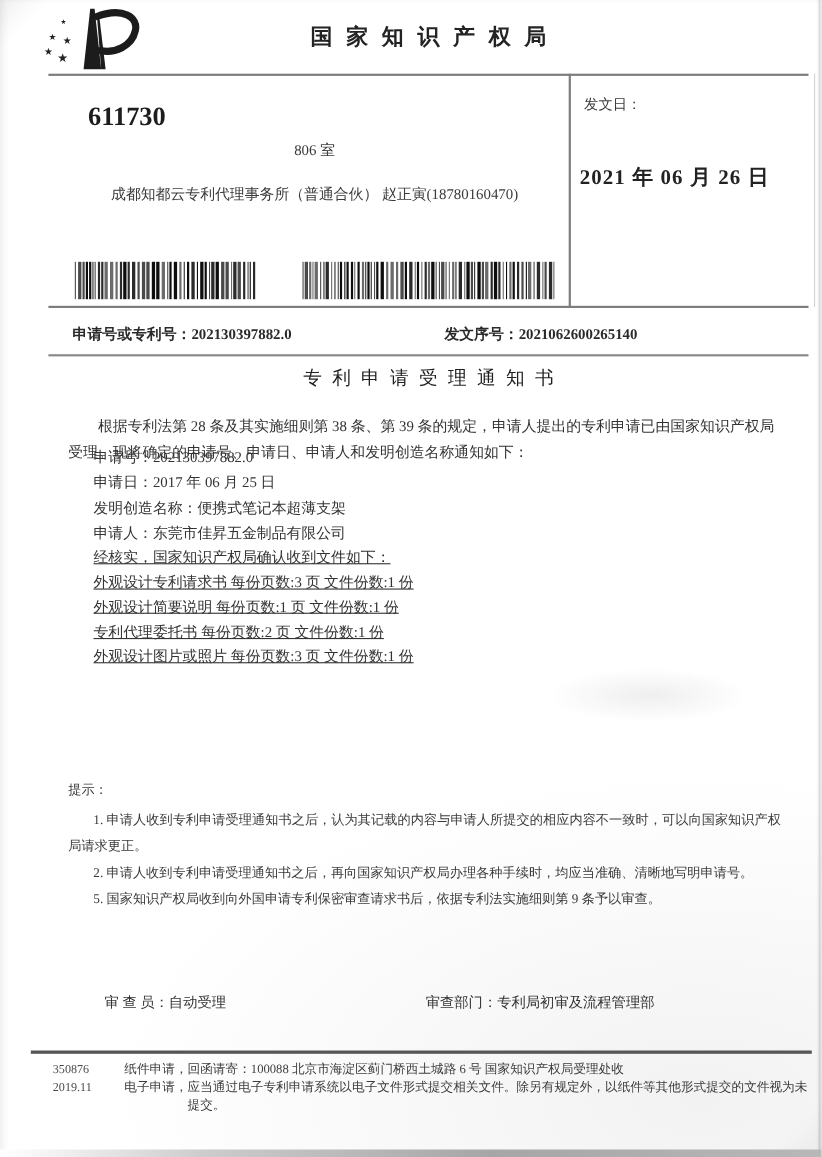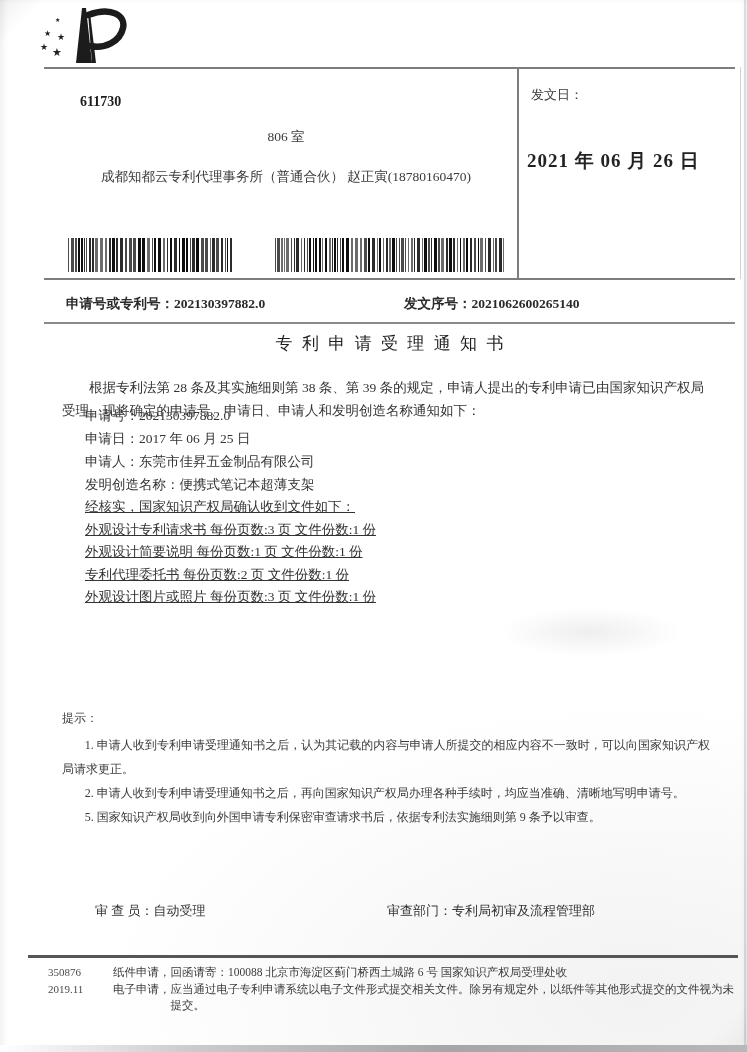--- a/index.html
+++ b/index.html
@@ -90,6 +90,7 @@
     </svg>
   </div>
 
+  <div class="abs agency">国家知识产权局</div>
   <div class="abs rule rule-header"></div>
   <div class="abs vline"></div>
   <div class="abs box-right"></div>

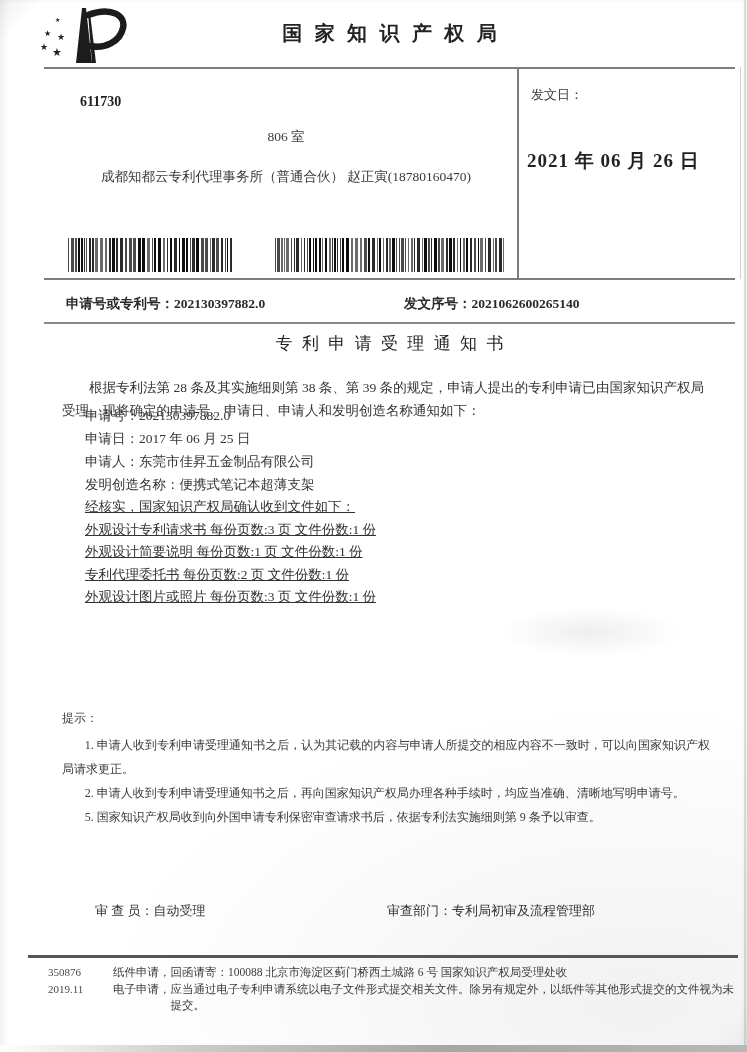--- a/index.html
+++ b/index.html
@@ -30,7 +30,7 @@
   .dispatch-label{left:531px;top:86px;font-size:13px;color:#3a3a3a;}
   .dispatch-date{left:527px;top:148px;font-size:19px;font-weight:600;letter-spacing:1px;color:#222;}
   
-  .postcode{left:80px;top:94px;font-size:14px;font-weight:bold;color:#1d1d1d;}
+  .postcode{left:80px;top:94px;font-size:24px;font-weight:bold;color:#1d1d1d;}
   .addr{left:56px;top:126px;width:460px;text-align:center;font-size:13.5px;line-height:22px;color:#3a3a3a;}
   .agent{left:56px;top:168px;width:460px;text-align:center;font-size:13.5px;color:#3a3a3a;}
   

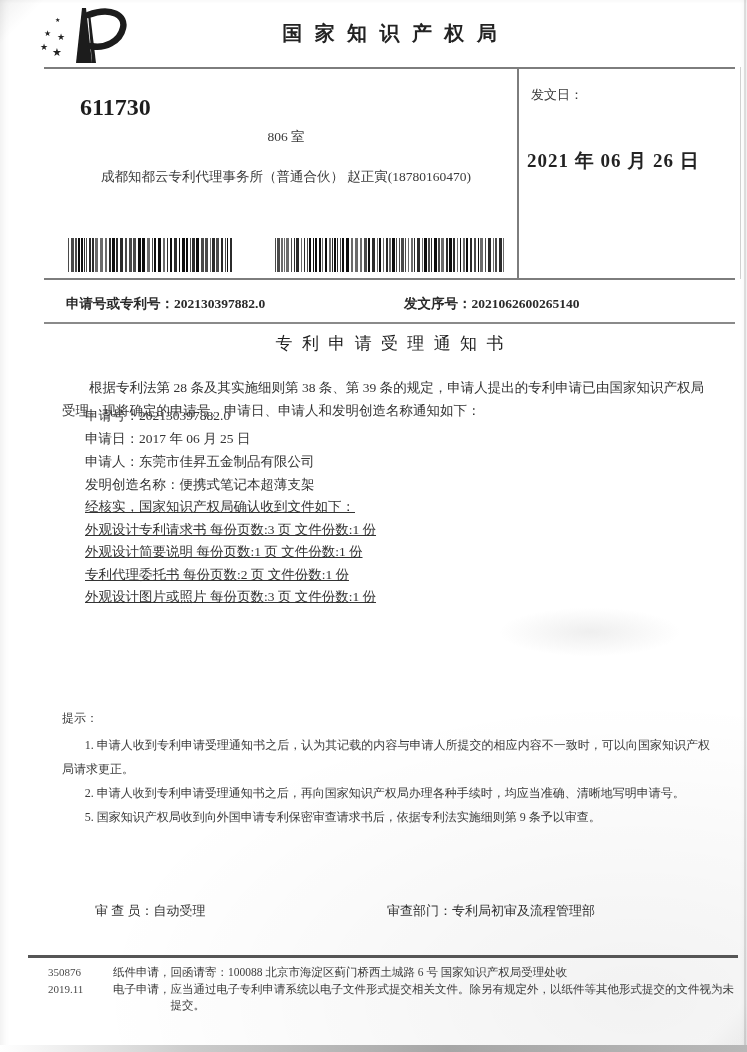--- a/index.html
+++ b/index.html
@@ -237,8 +237,8 @@
   <div class="abs fields">
     <p><span>申请号：</span><span>202130397882.0</span></p>
     <p><span>申请日：</span><span>2017 年 06 月 25 日</span></p>
+    <p><span>发明创造名称：</span><span>便携式笔记本超薄支架</span></p>
     <p><span>申请人：</span><span>东莞市佳昇五金制品有限公司</span></p>
-    <p><span>发明创造名称：</span><span>便携式笔记本超薄支架</span></p>
   </div>
 
   <div class="abs docs">

